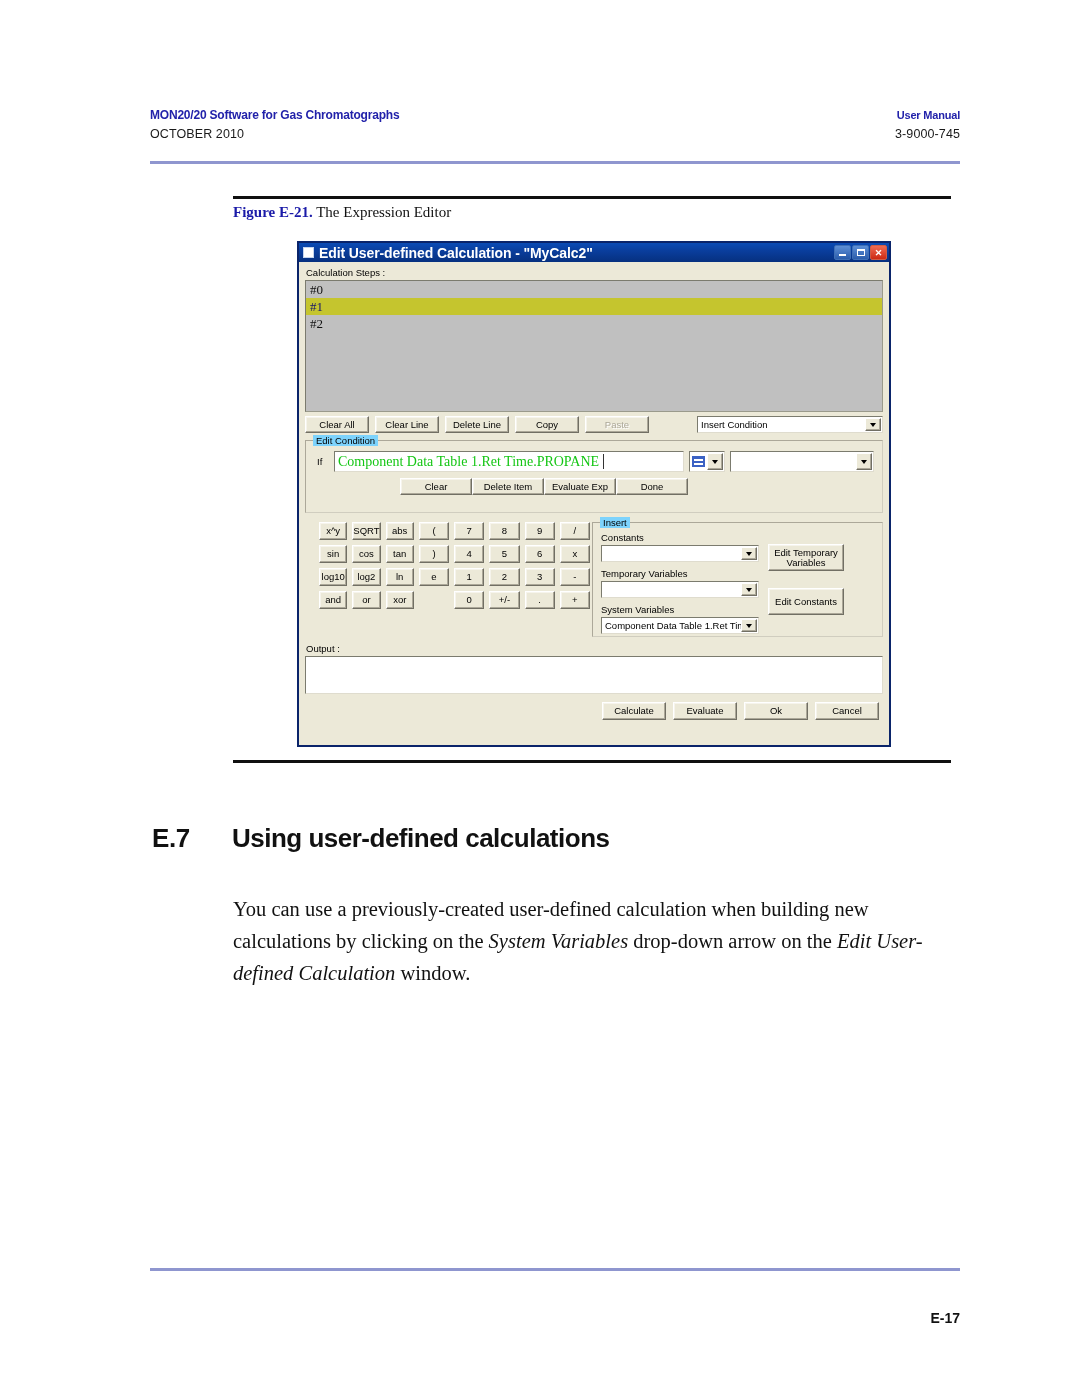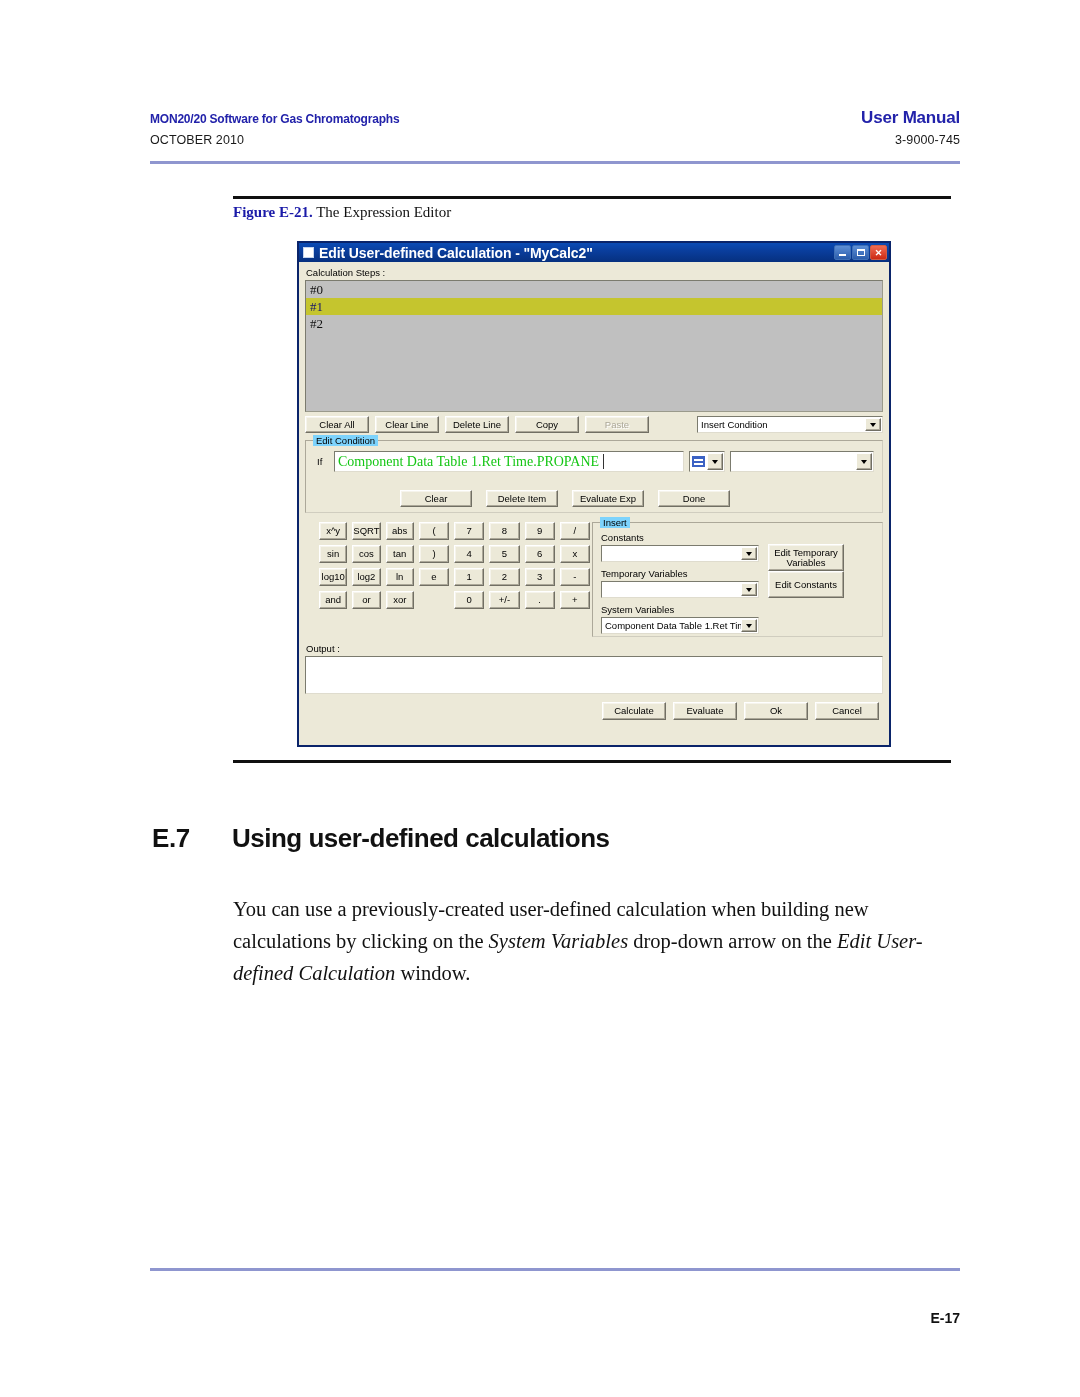--- a/index.html
+++ b/index.html
@@ -14,7 +14,7 @@
   #page-header{position:absolute;left:150px;top:108px;width:810px;}
   .hdr-row{display:flex;justify-content:space-between;align-items:baseline;}
   .hdr-left-title{font-size:12px;font-weight:bold;color:#2222aa;letter-spacing:-0.2px;}
-  .hdr-right-title{font-size:17px;font-weight:bold;color:#2222aa;letter-spacing:-0.2px;}
+  .hdr-right-title{font-size:11px;font-weight:bold;color:#2222aa;letter-spacing:-0.2px;}
   .hdr-left-sub{font-size:12.5px;color:#1a1a1a;letter-spacing:0.1px;margin-top:5px;}
   .hdr-right-sub{font-size:12.5px;color:#1a1a1a;letter-spacing:0.1px;margin-top:5px;}
   #header-rule{position:absolute;left:150px;top:161px;width:810px;height:3px;background:#8f96cf;}

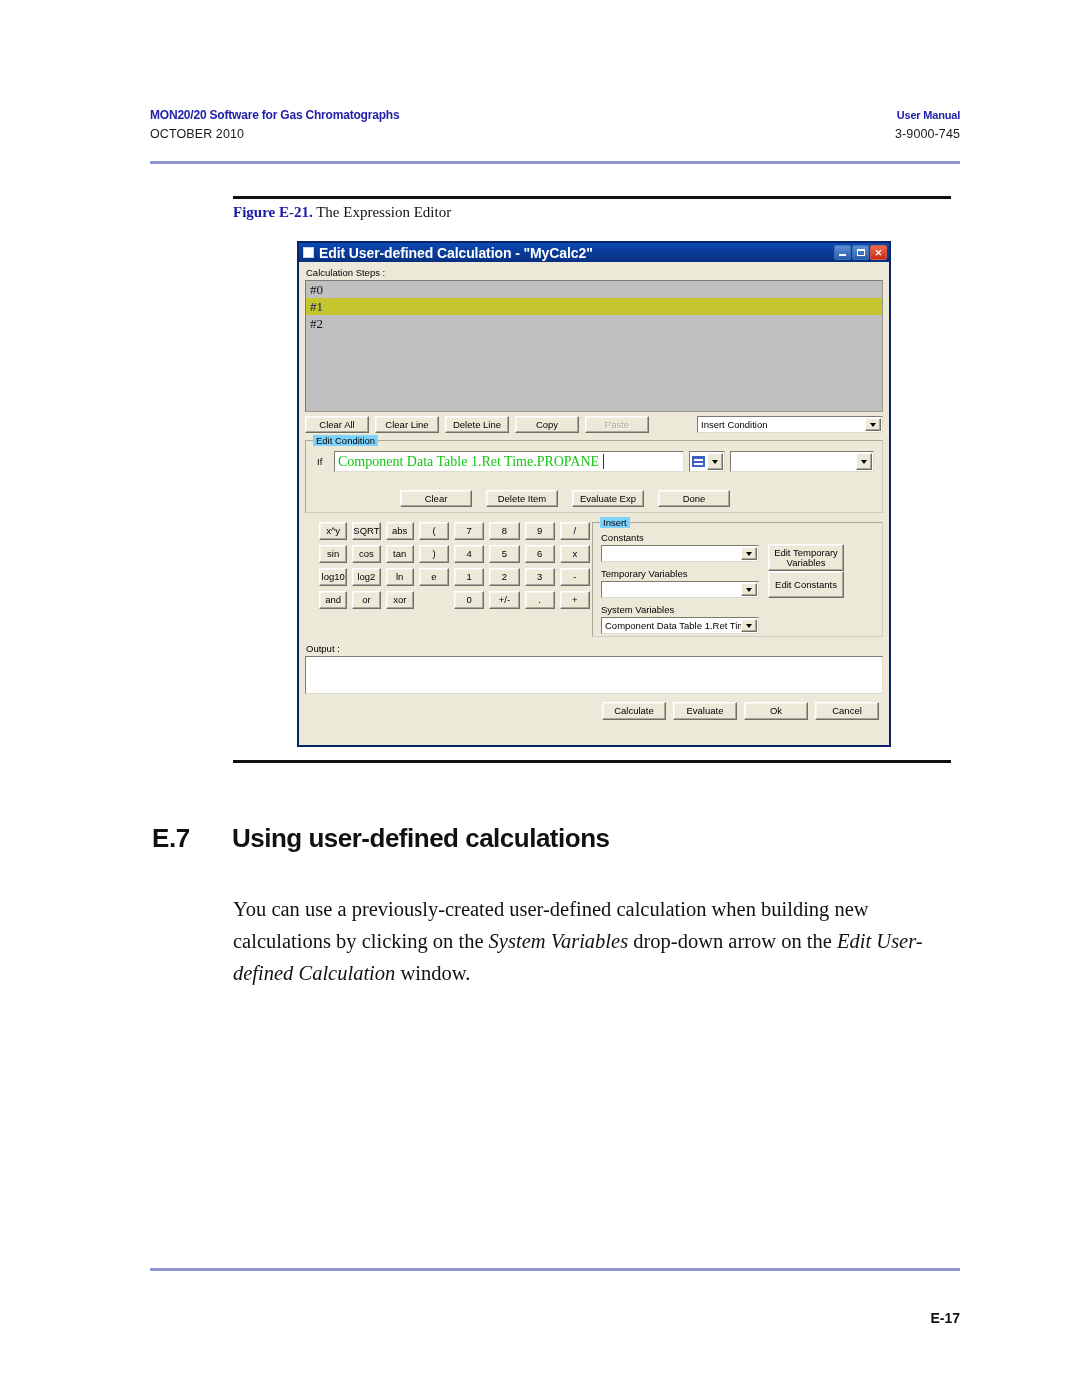--- a/index.html
+++ b/index.html
@@ -112,7 +112,7 @@
   #op-combo .op-icon:before{top:3px;}
   #op-combo .op-icon:after{top:7px;}
   #value-combo{flex:1 1 auto;height:21px;}
-  #cond-btn-row{display:flex;gap:14px;margin-top:18px;padding-left:86px;}
+  #cond-btn-row{display:flex;gap:0;margin-top:6px;padding-left:86px;}
   #cond-btn-row .wbtn{height:17px;width:72px;}
 
   

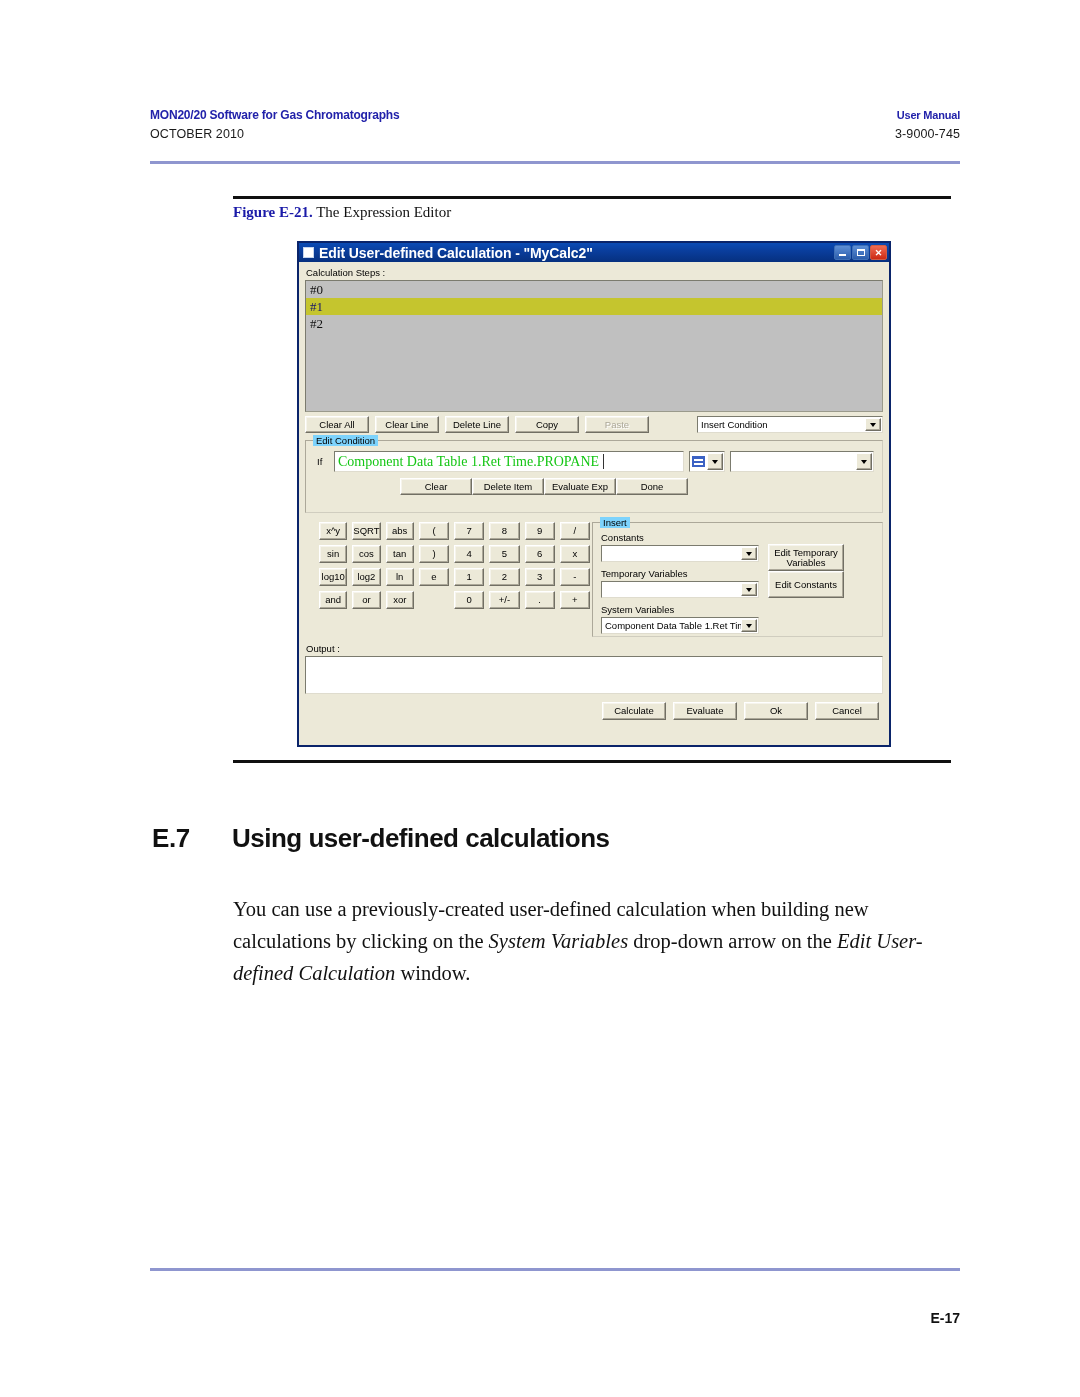--- a/index.html
+++ b/index.html
@@ -127,7 +127,7 @@
   #insert-fields{width:160px;flex:0 0 auto;}
   #insert-fields .fld-label{font-size:9.5px;margin:0 0 2px 0;}
   #insert-fields .wcombo{height:17px;width:158px;margin-bottom:6px;}
-  #insert-side-btns{display:flex;flex-direction:column;padding-top:12px;}
+  #insert-side-btns{display:flex;flex-direction:column;gap:17px;padding-top:12px;}
   #insert-side-btns .wbtn{width:76px;height:27px;flex-direction:column;}
 
   

